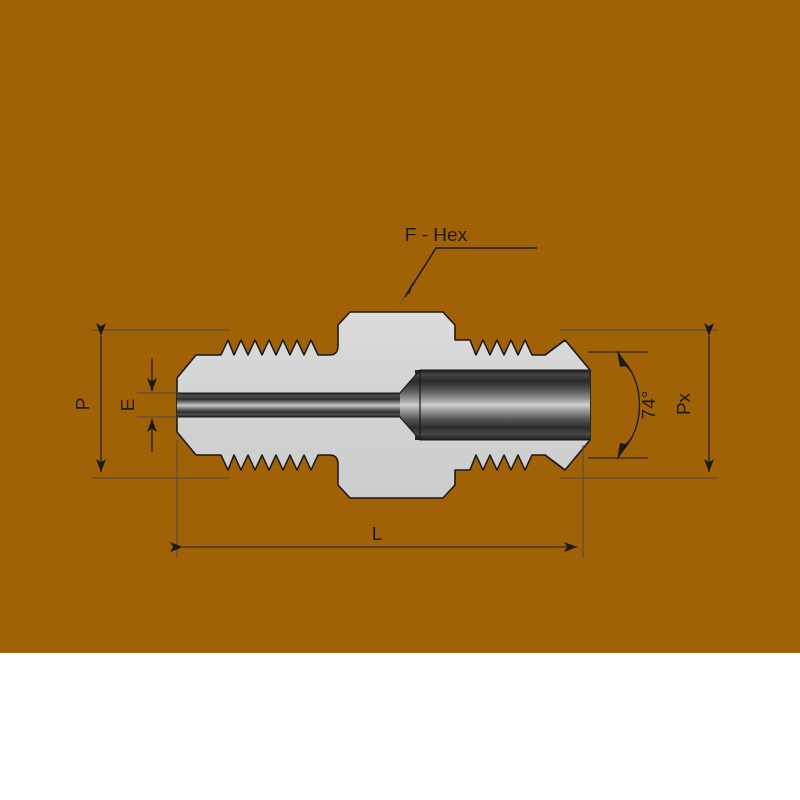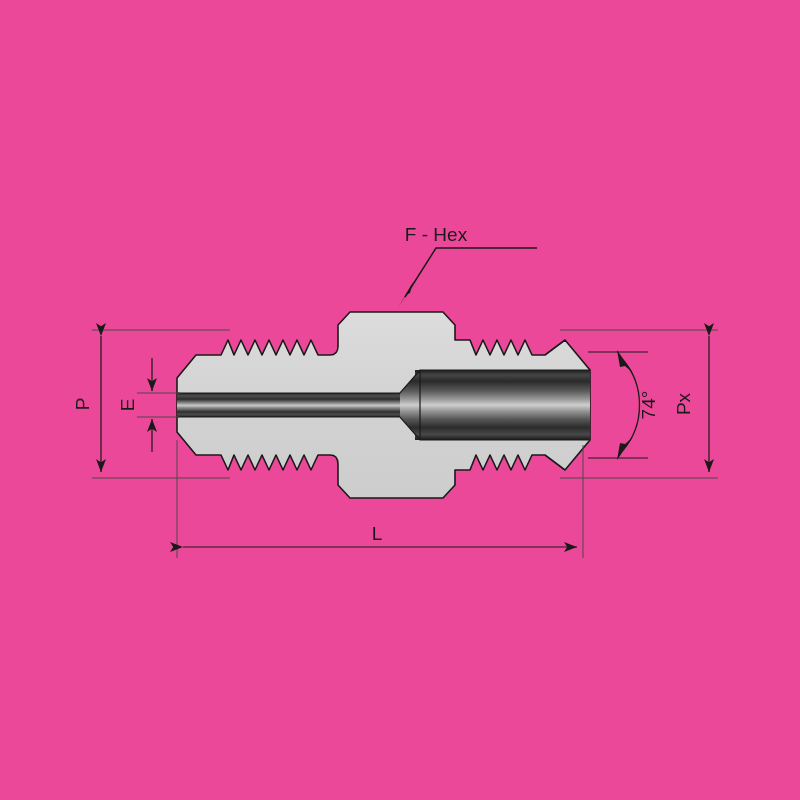--- a/index.html
+++ b/index.html
@@ -5,7 +5,7 @@
   html,body{margin:0;padding:0;background:#ffffff;}
   body{width:800px;height:800px;overflow:hidden;
        font-family:"Liberation Sans", sans-serif;}
-  #stage{position:relative;width:800px;height:800px;background:#ec4899;}
+  #stage{position:relative;width:800px;height:653px;background:#a16207;}
   svg{display:block;}
   .lbl{font-family:"Liberation Sans", sans-serif;font-size:19px;fill:#1a1a1a;}
   .lbl-rot{font-family:"Liberation Sans", sans-serif;font-size:19px;fill:#1a1a1a;}

